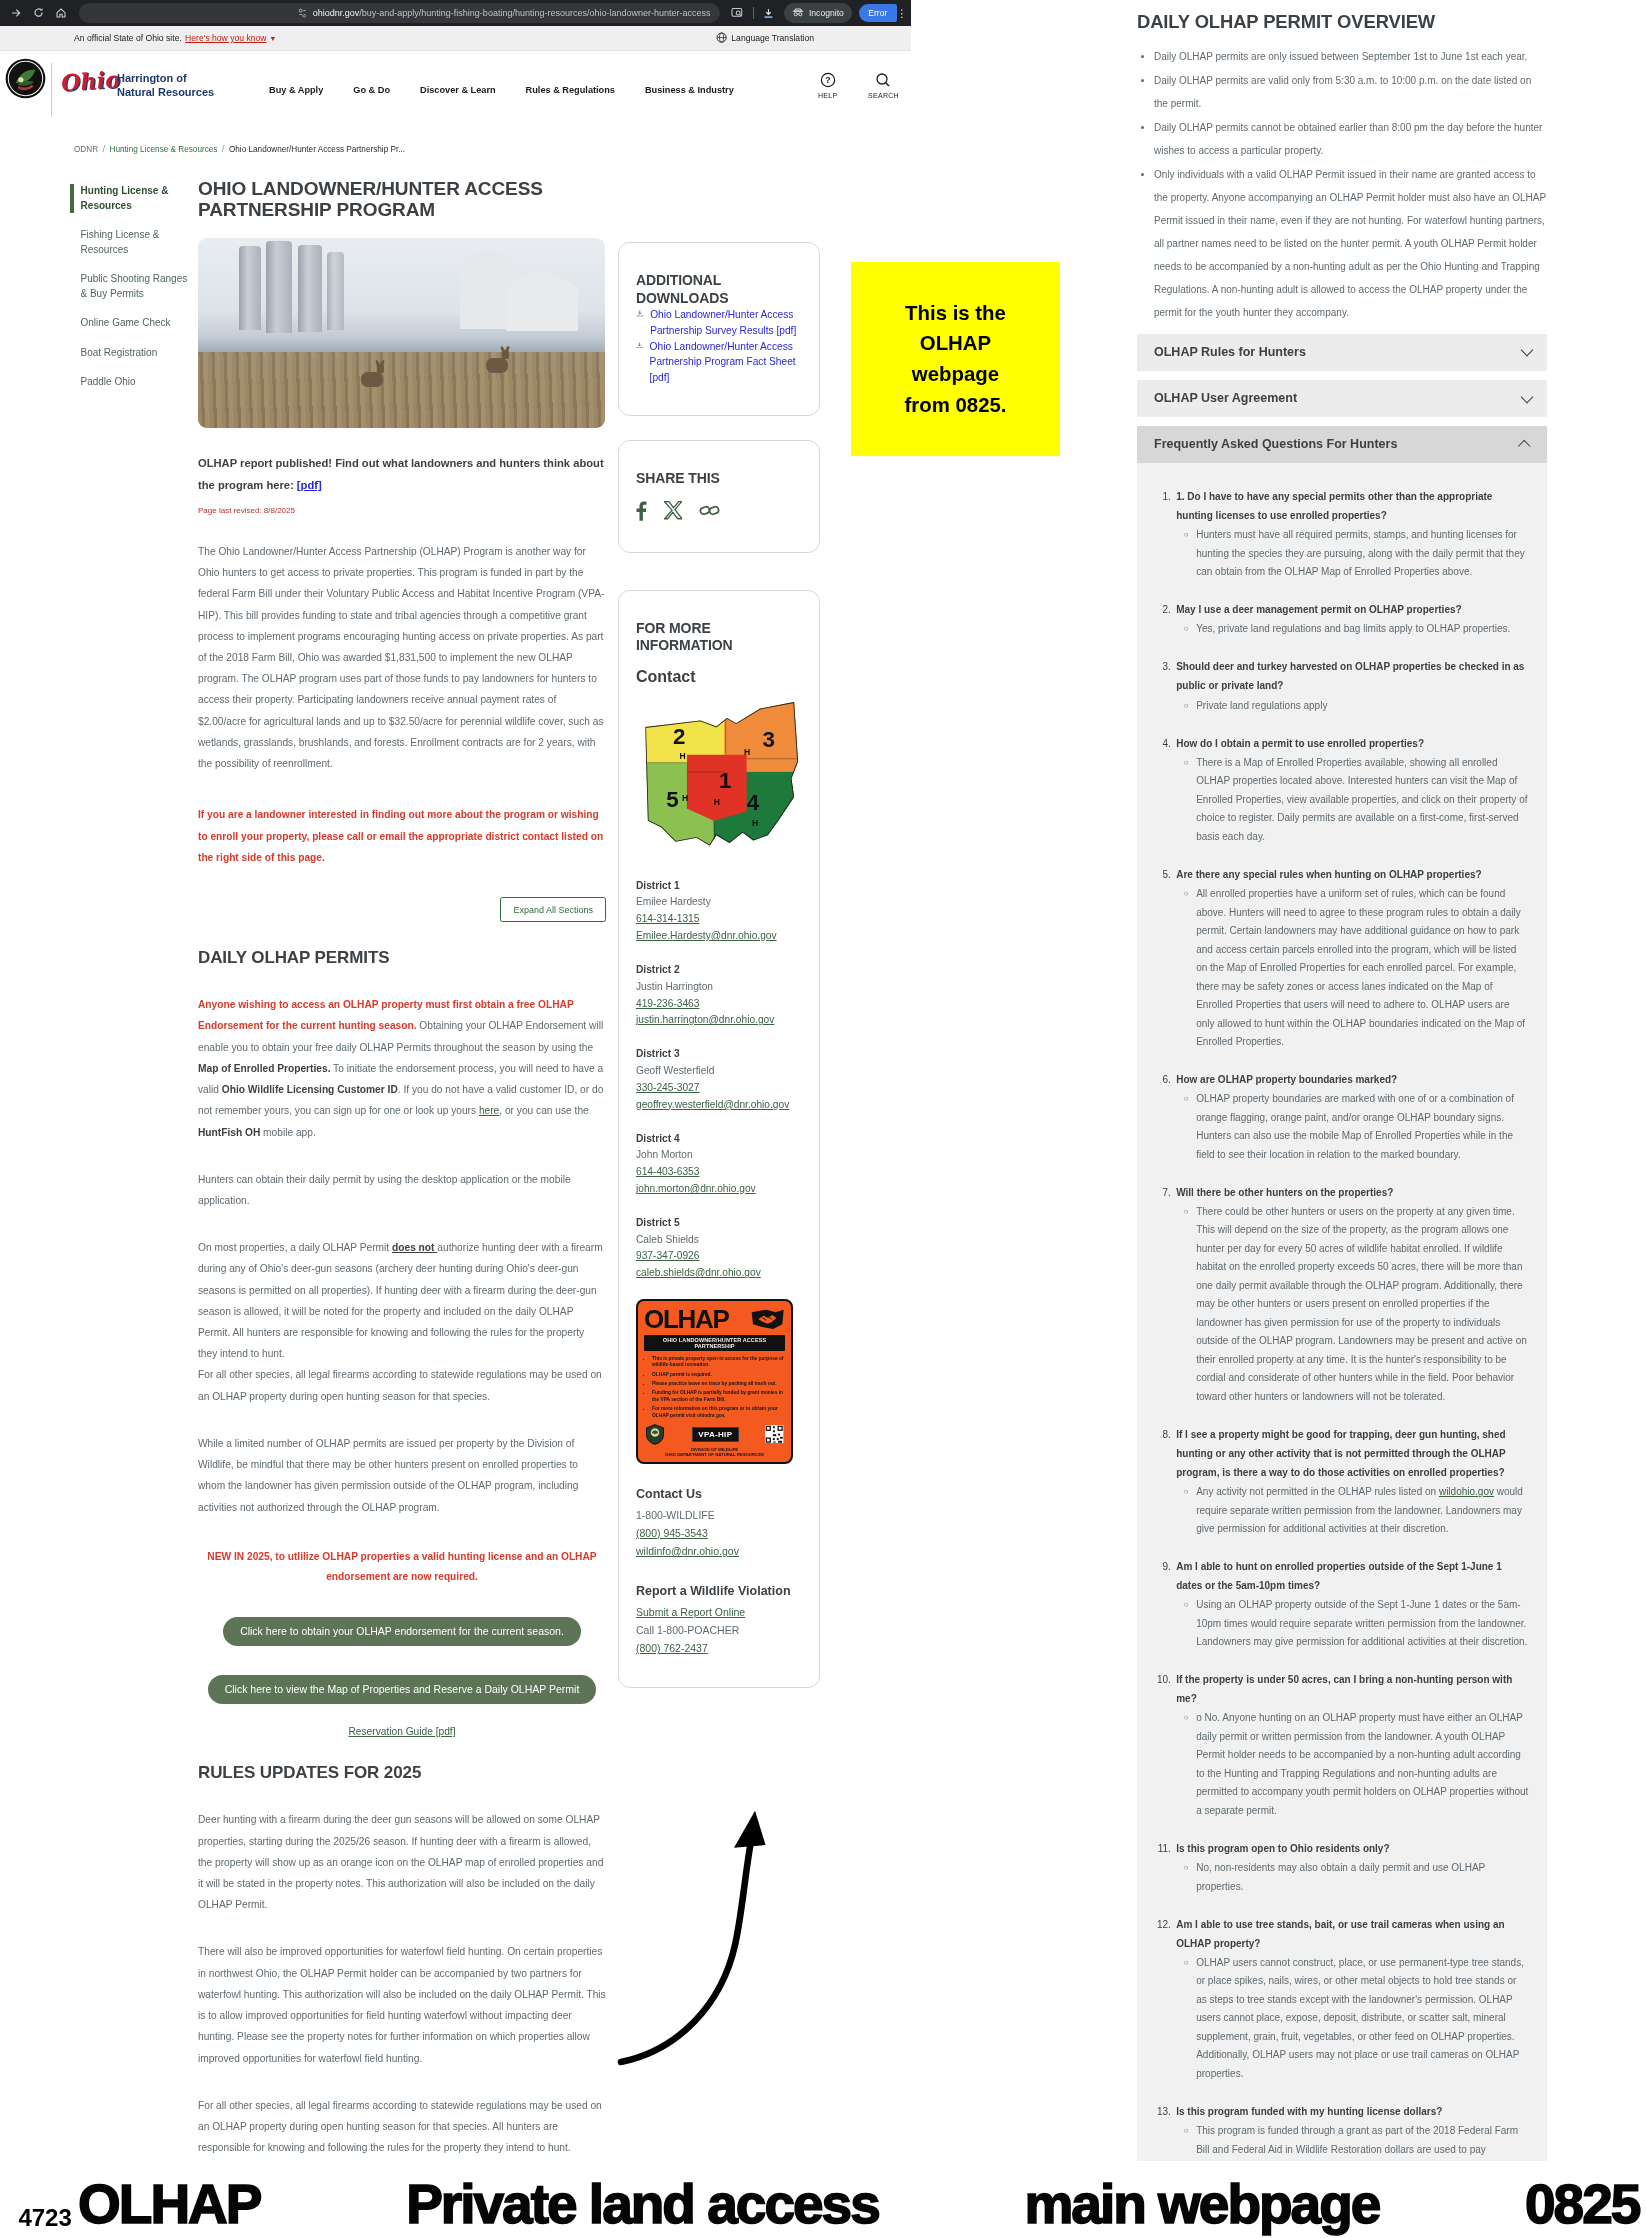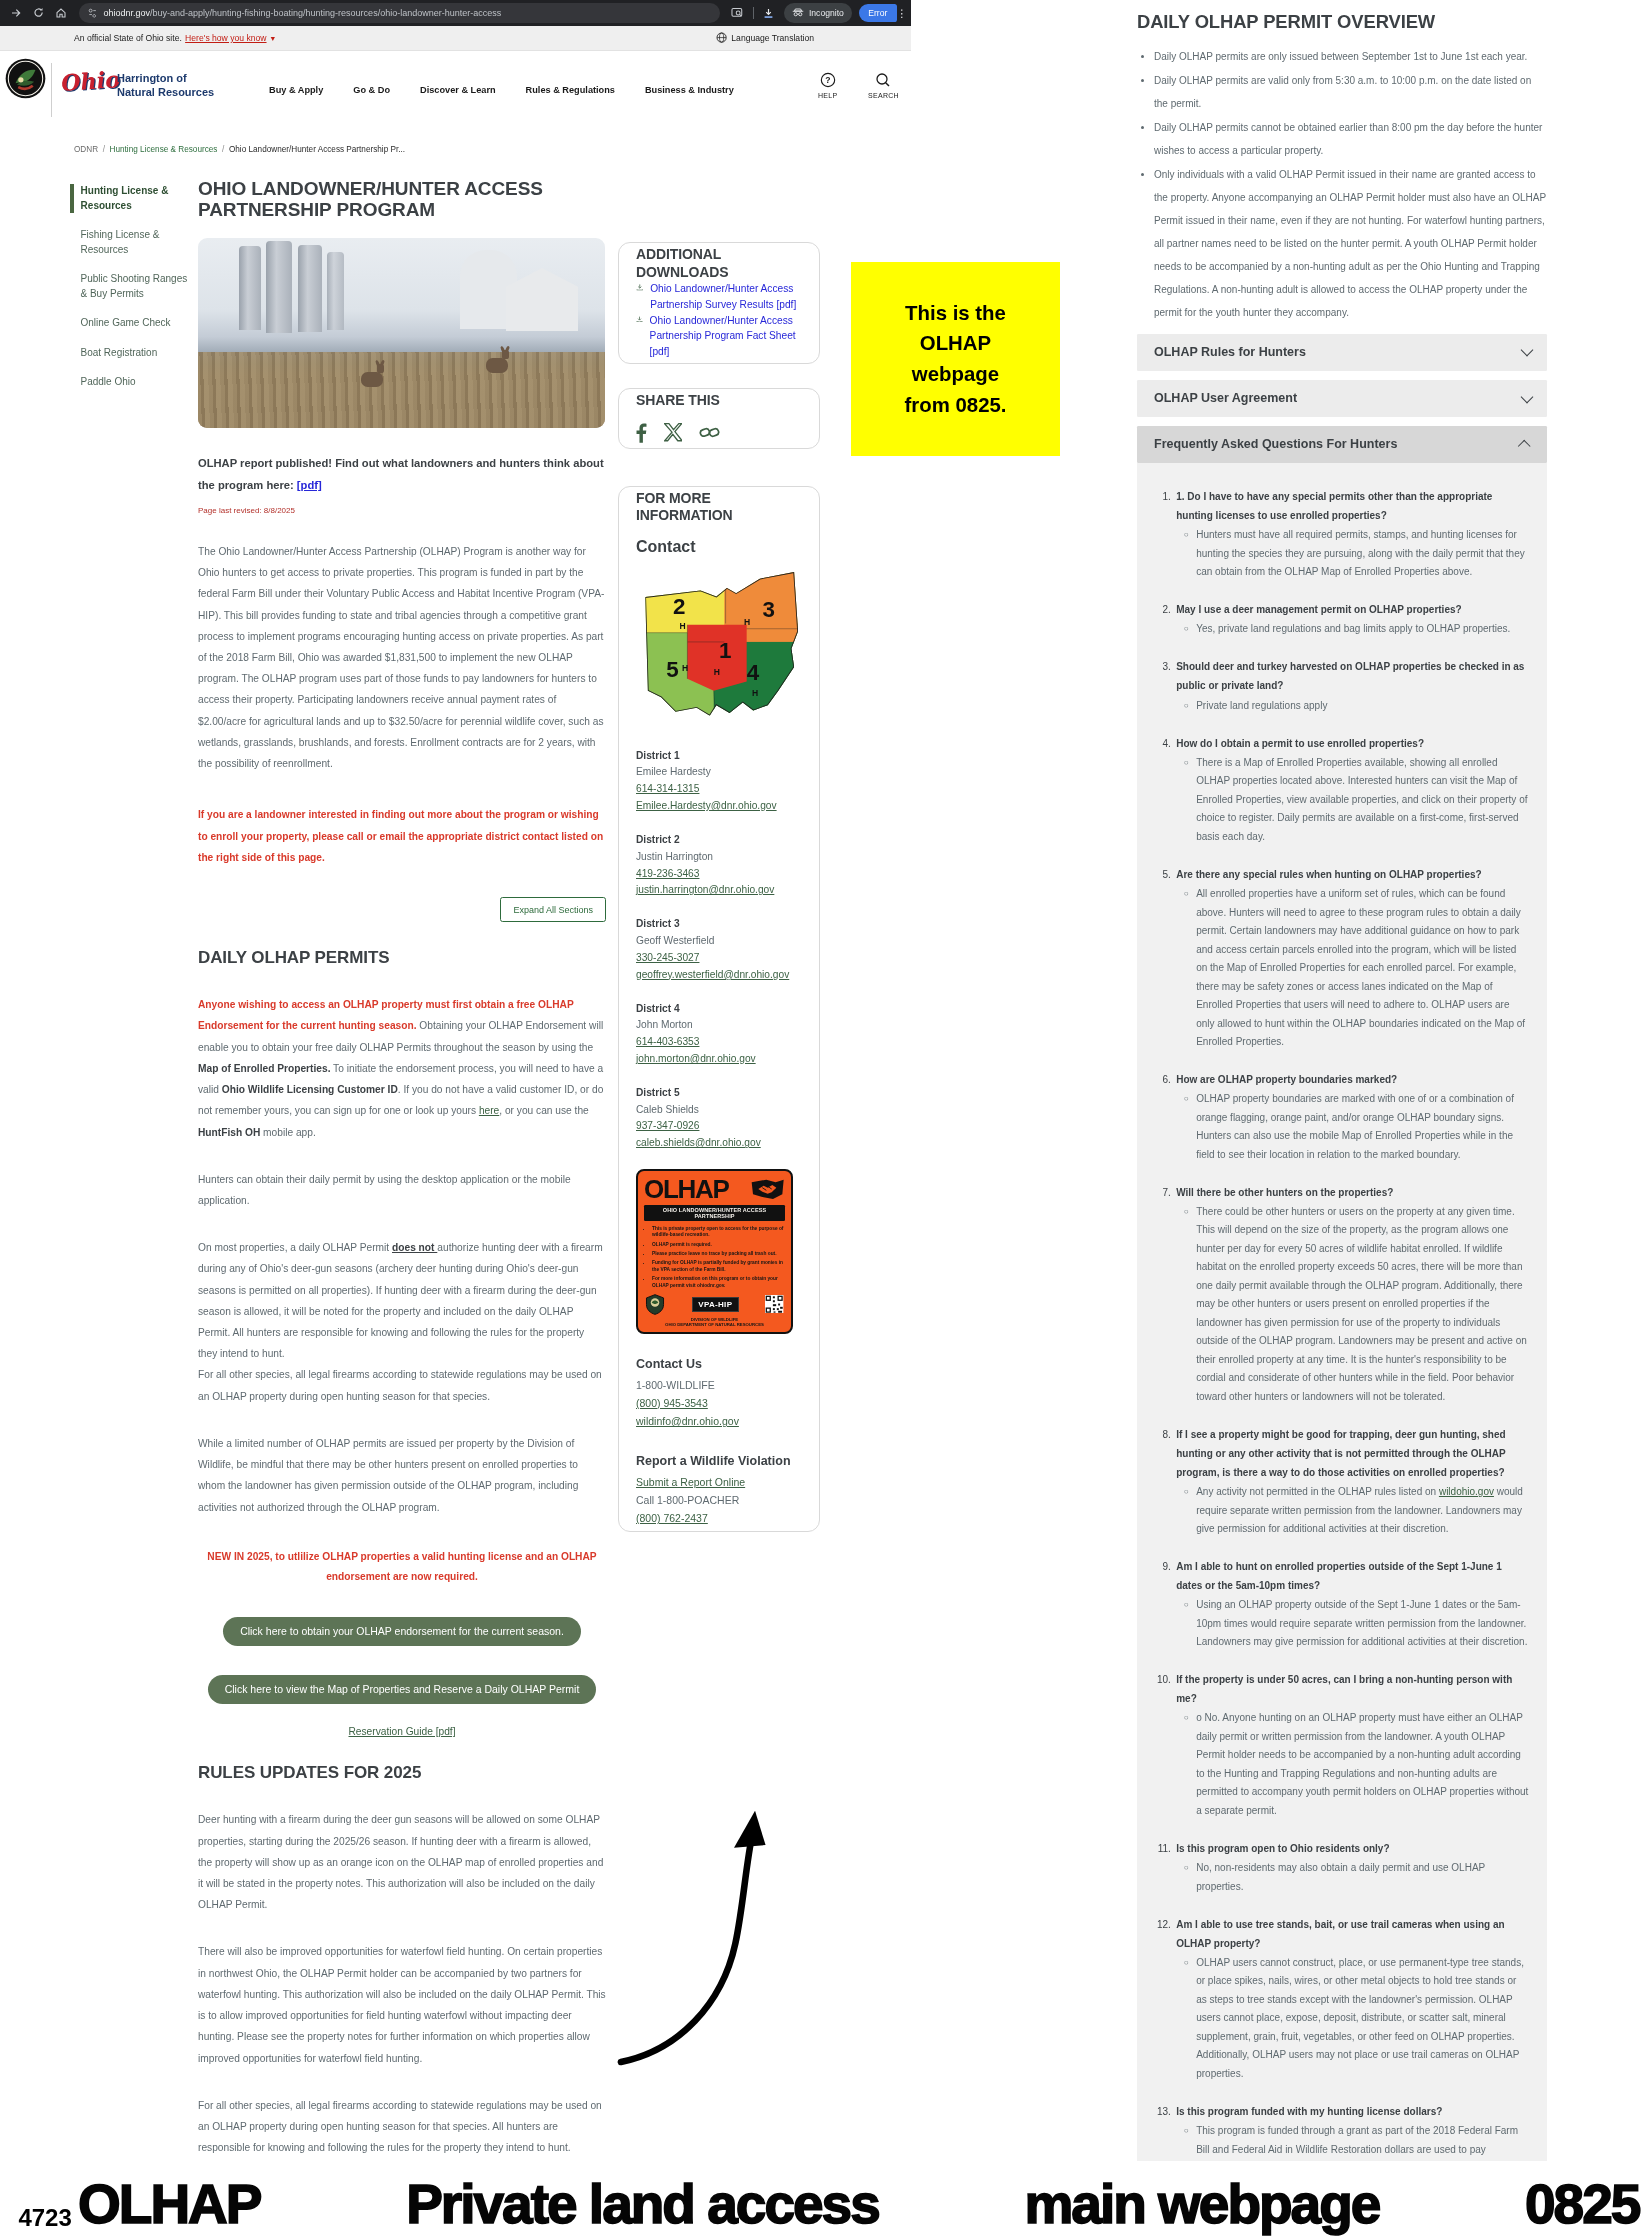--- a/index.html
+++ b/index.html
@@ -13,7 +13,7 @@
   .chrome svg { display:block; }
   .chrome-ic { width:22.4px; height:20px; display:flex; align-items:center; justify-content:center; color:#c7cbd0; flex:0 0 auto; }
   .urlpill { flex:1 1 auto; height:20px; background:#35363a; border-radius:10px; margin:0 6.6px;
-    display:flex; align-items:center; padding:0 9.2px; color:#e8eaed; font-size:9px; overflow:hidden; white-space:nowrap; }
+    display:flex; align-items:center; padding:0 9.2px; color:#e8eaed; font-size:9px; overflow:hidden; white-space:nowrap;justify-content:flex-end; }
   .urlpill .dom { color:#f1f3f4; }
   .urlpill .path { color:#bdc1c6; }
   .divider-v { width:0.7px; height:12px; background:#5f6368; margin:0 4px; }

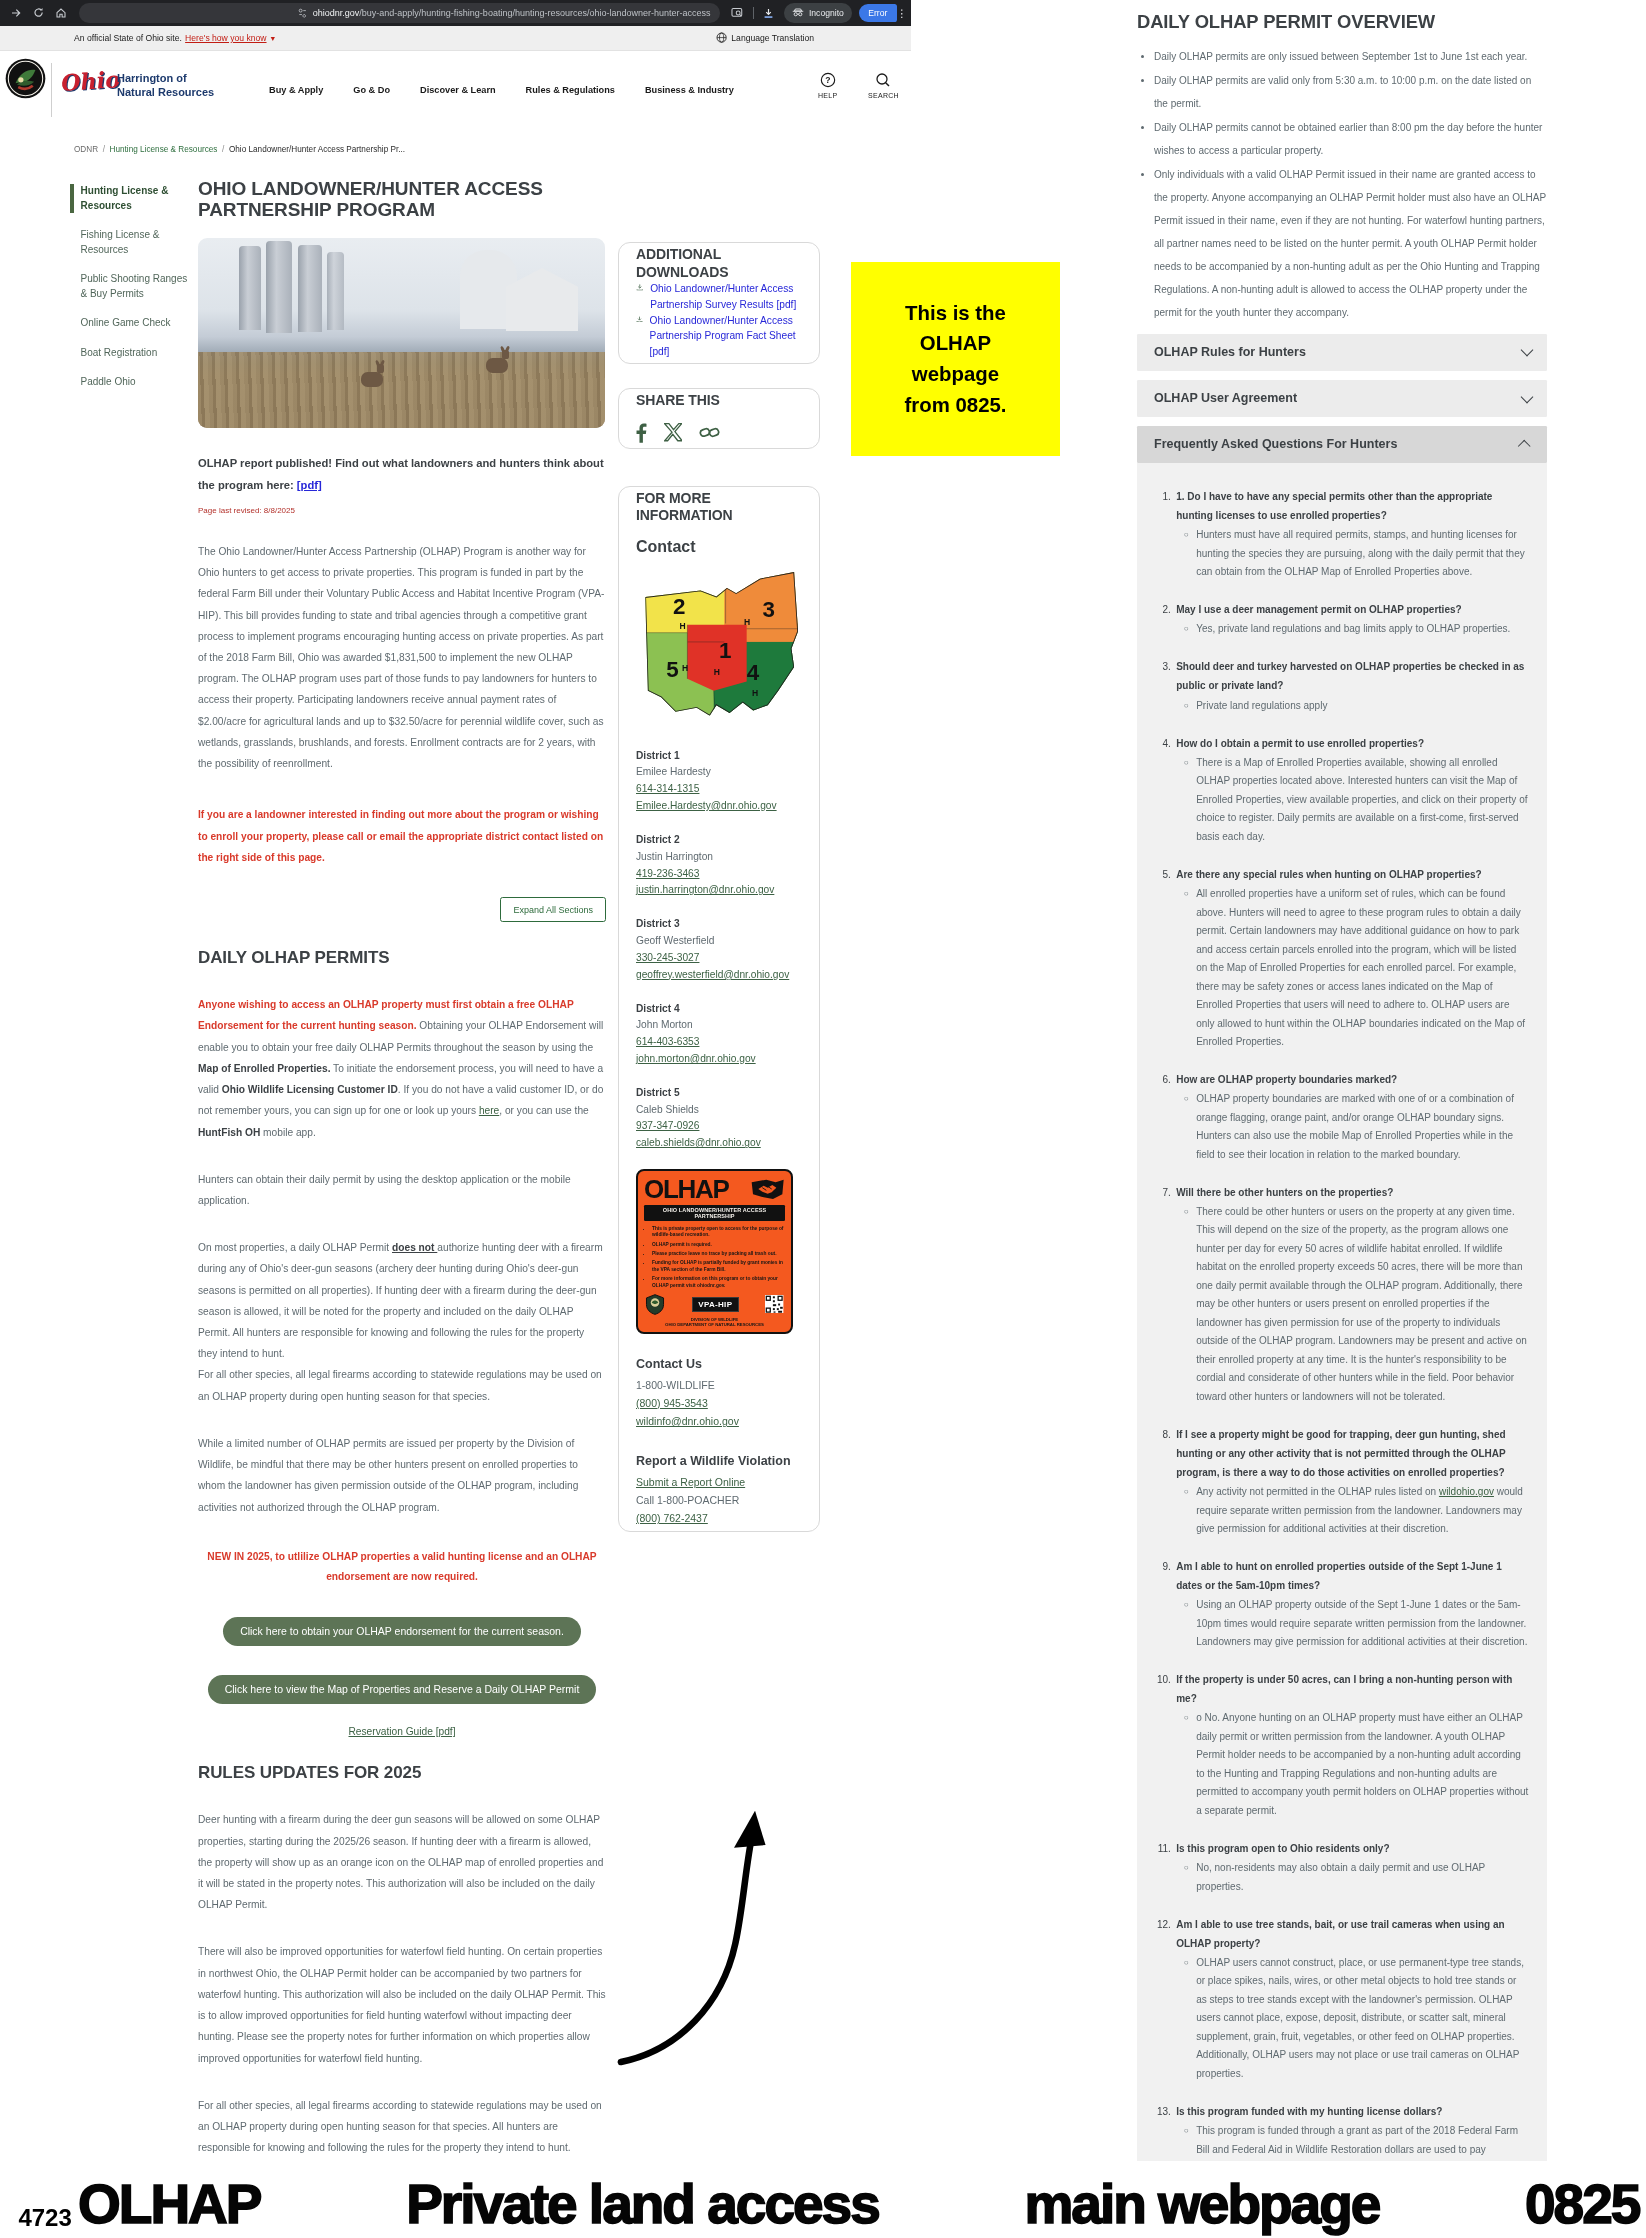--- a/index.html
+++ b/index.html
@@ -91,7 +91,7 @@
 
   
   .cards { position:absolute; left:618px; top:242px; width:202px; }
-  .card { border:0.7px solid #d9d9d9; border-radius:12px; padding:3px 17px; background:#fff; }
+  .card { border:0.7px solid #d9d9d9; border-radius:12px; padding:29px 17px; background:#fff; }
   .card h3 { font-size:14px; color:#3c4145; line-height:1.25; letter-spacing:-0.1px; }
   .dl-row { display:flex; gap:6.6px; cursor:pointer; }
   .dl-row .txt { color:#2727d8; font-size:10.2px; line-height:1.55; }

